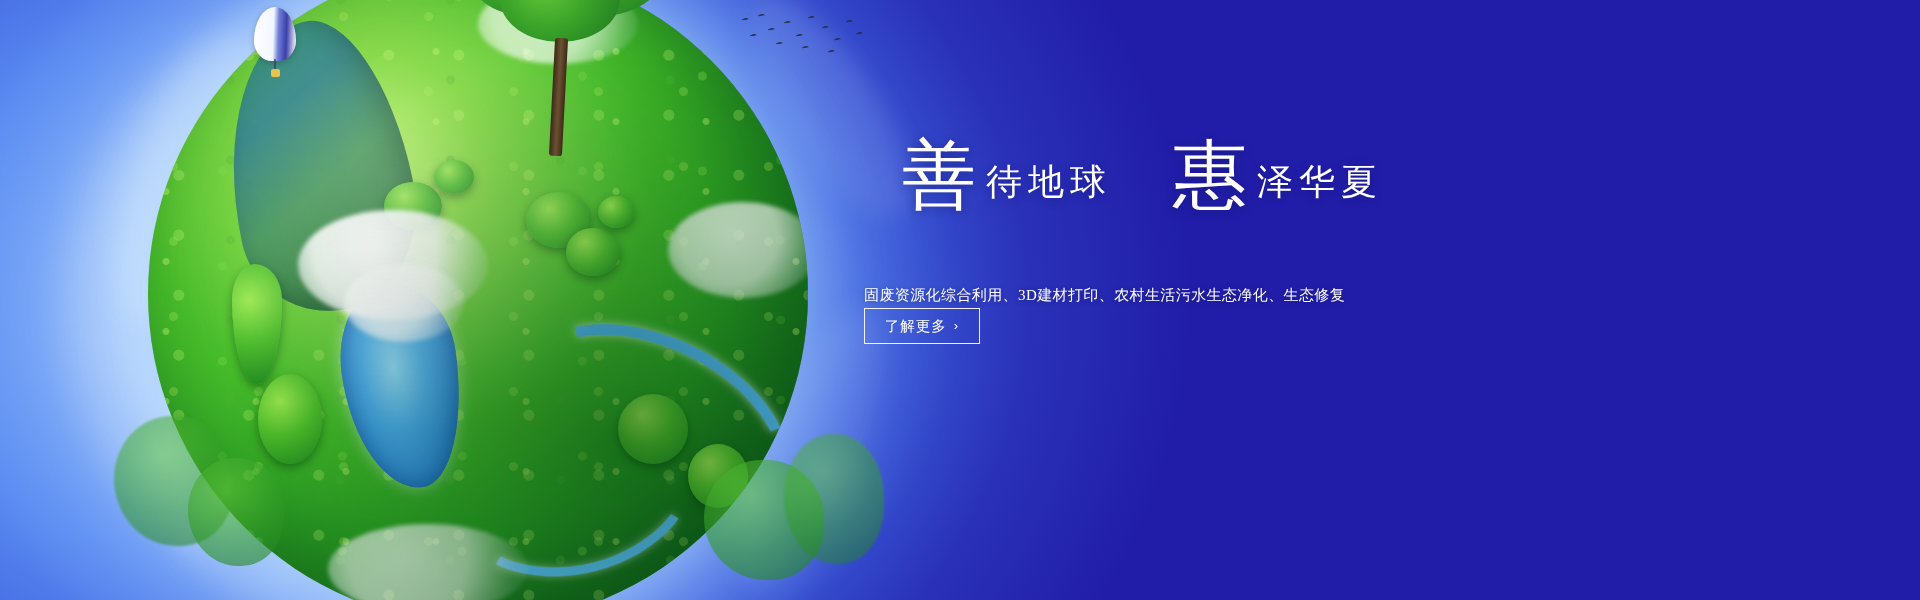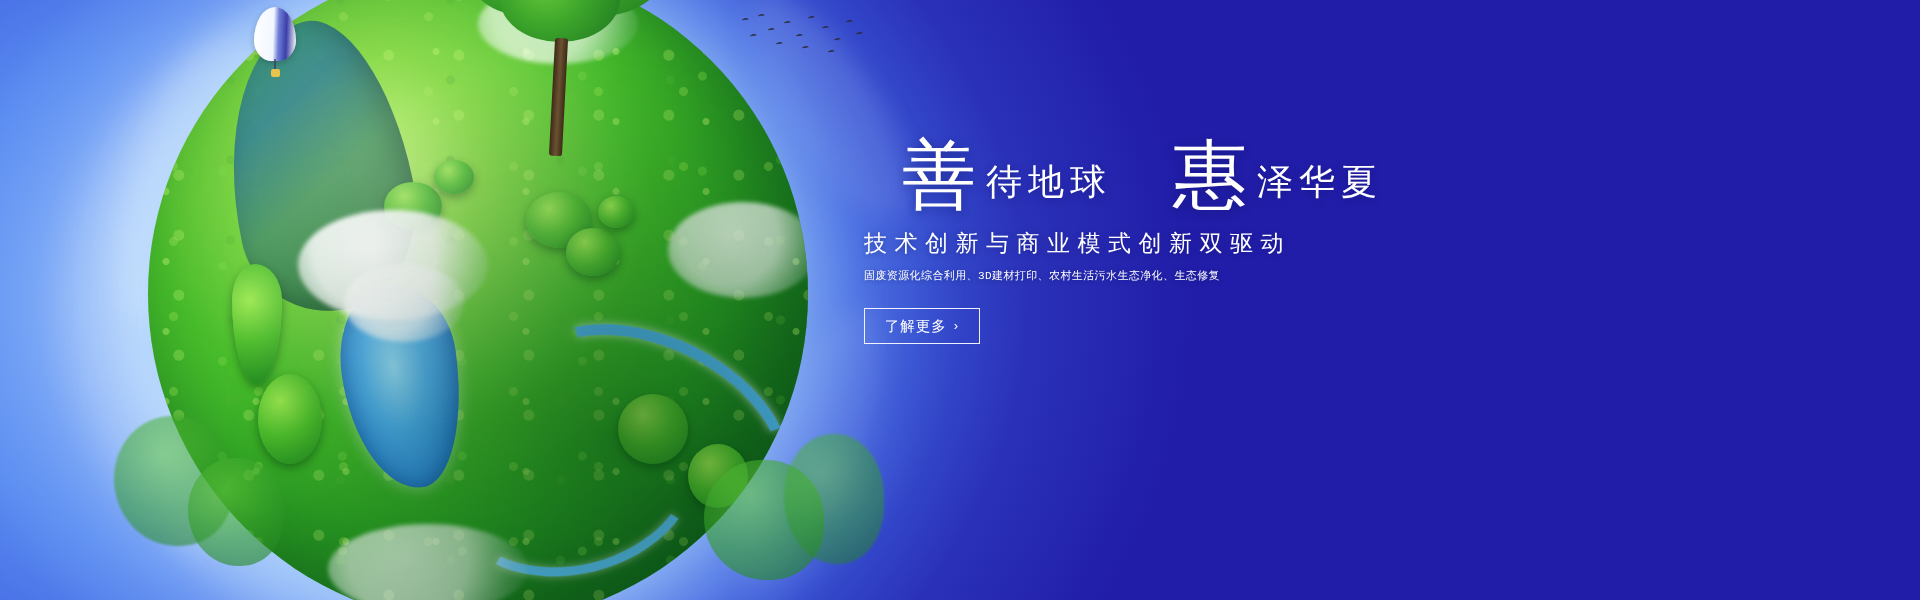--- a/index.html
+++ b/index.html
@@ -256,7 +256,6 @@
       </span>
     </div>
 
-    <div class="subtitle">技术创新与商业模式创新双驱动</div>
 
     <div class="desc">固废资源化综合利用、3D建材打印、农村生活污水生态净化、生态修复</div>
 

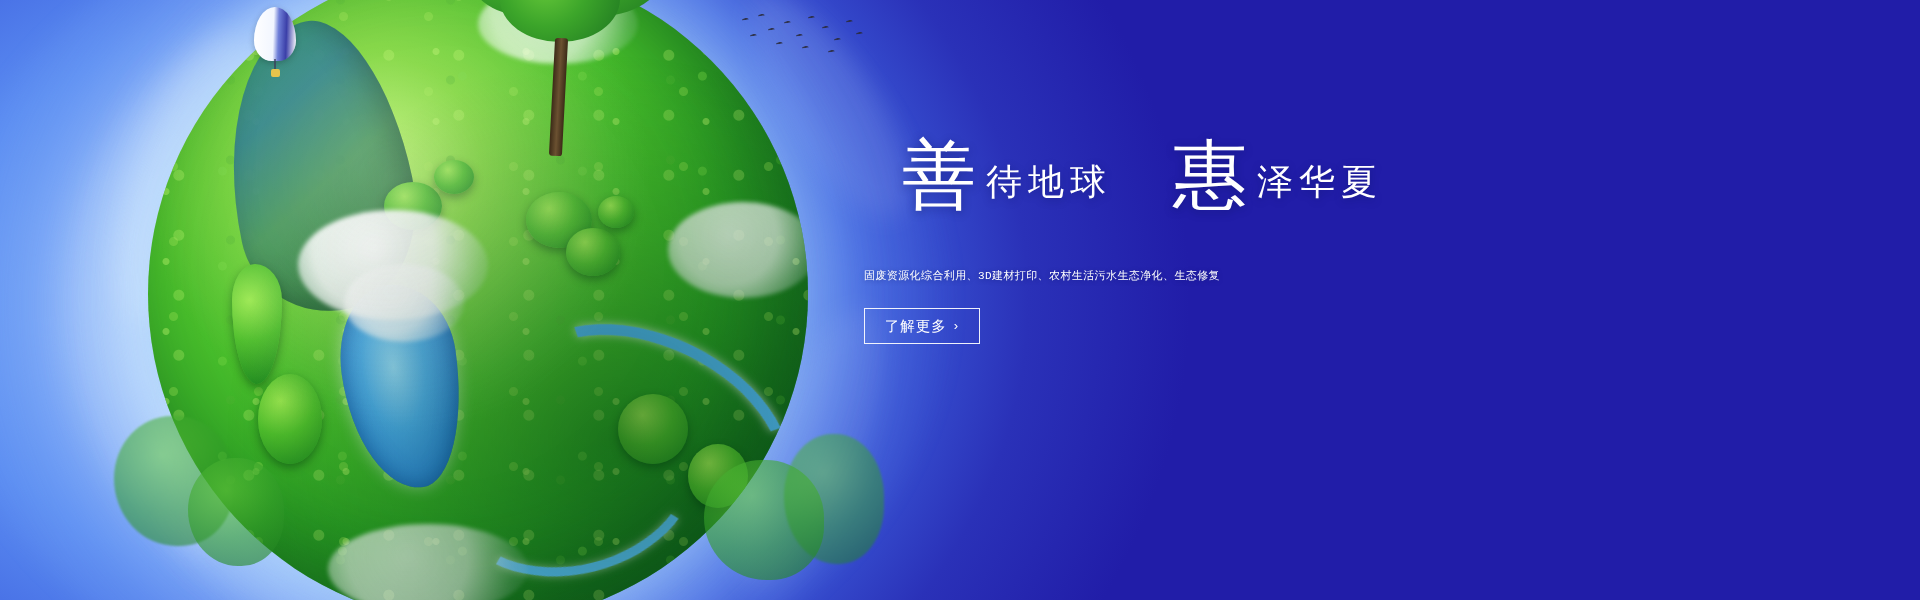--- a/index.html
+++ b/index.html
@@ -152,9 +152,9 @@
     white-space:nowrap;
   }
   .desc{
-    position:absolute;left:2px;top:268px;
-    color:#fff;font-size:11px;letter-spacing:.4px;
-    font-family:Liberation Mono, monospace;
+    position:absolute;left:2px;top:286px;
+    color:#fff;font-size:15px;letter-spacing:.4px;
+    font-family:Liberation Serif, serif;
     text-shadow:0 1px 5px rgba(10,20,90,.4);
     white-space:nowrap;
   }

